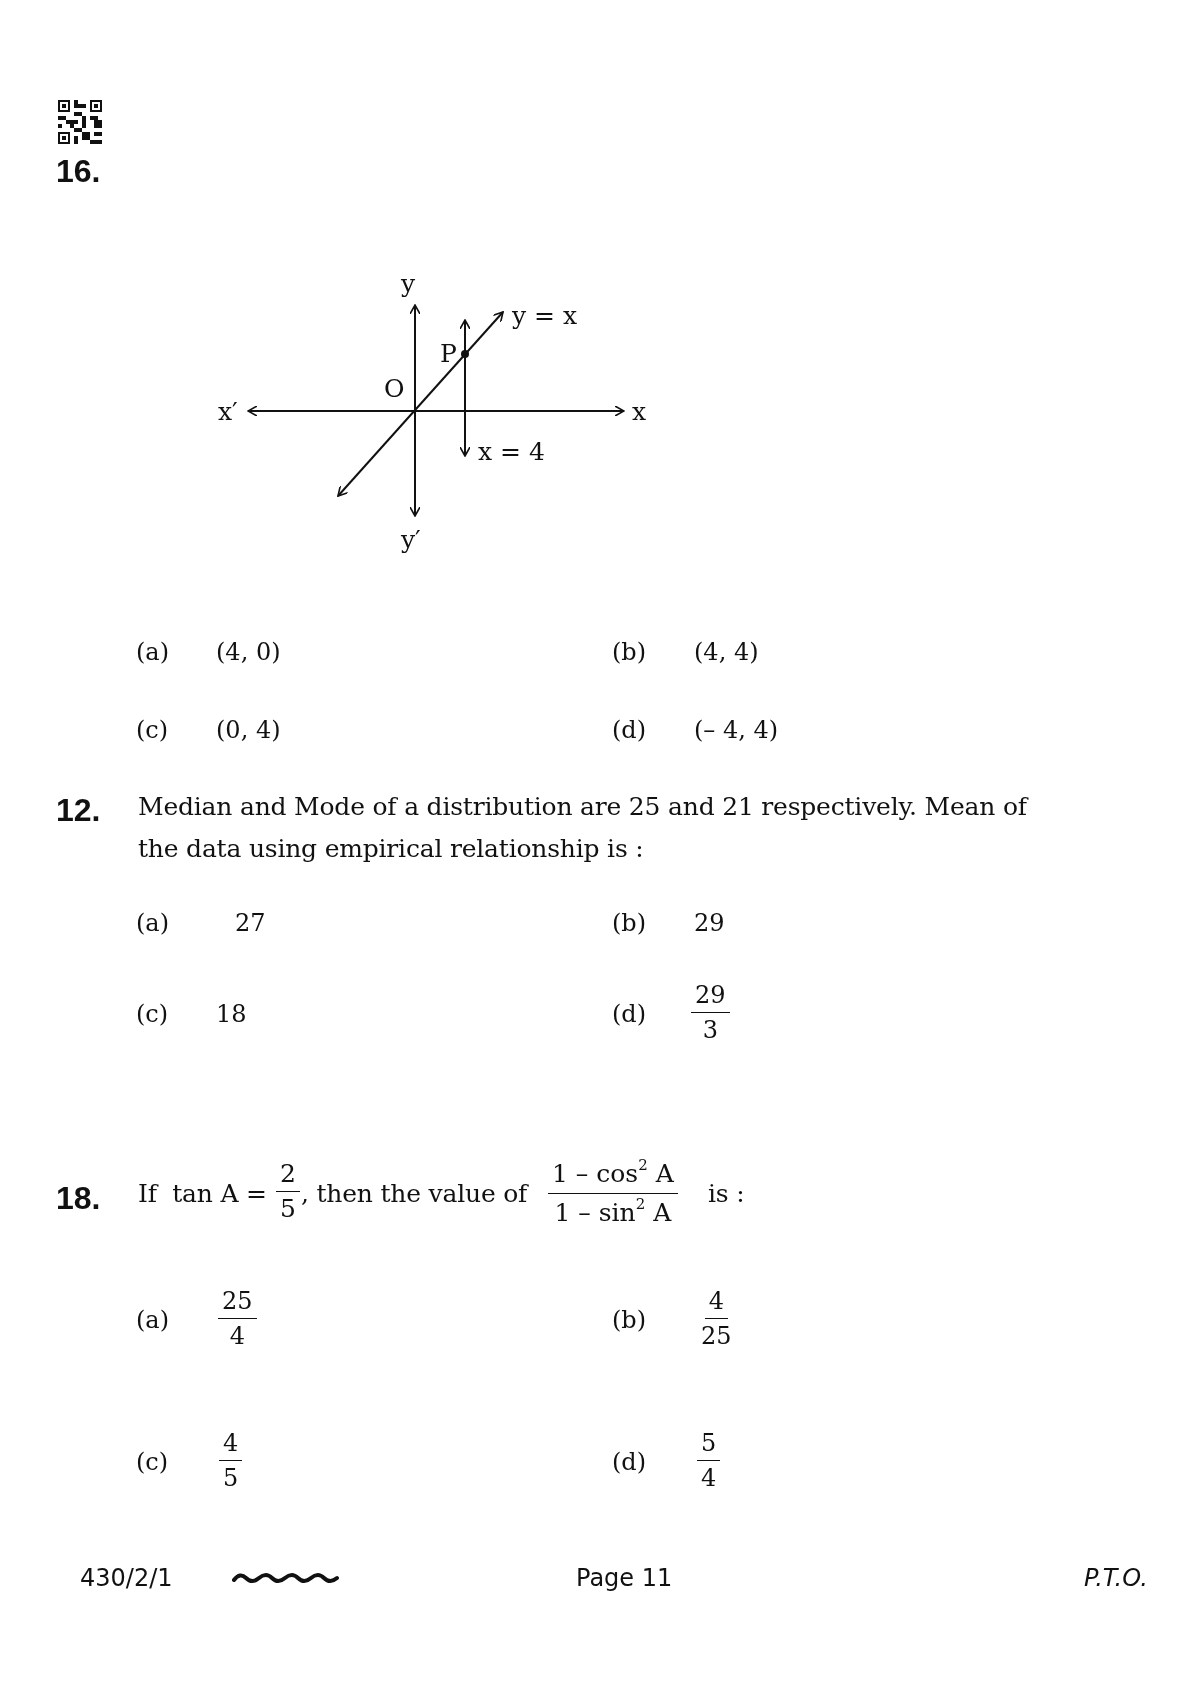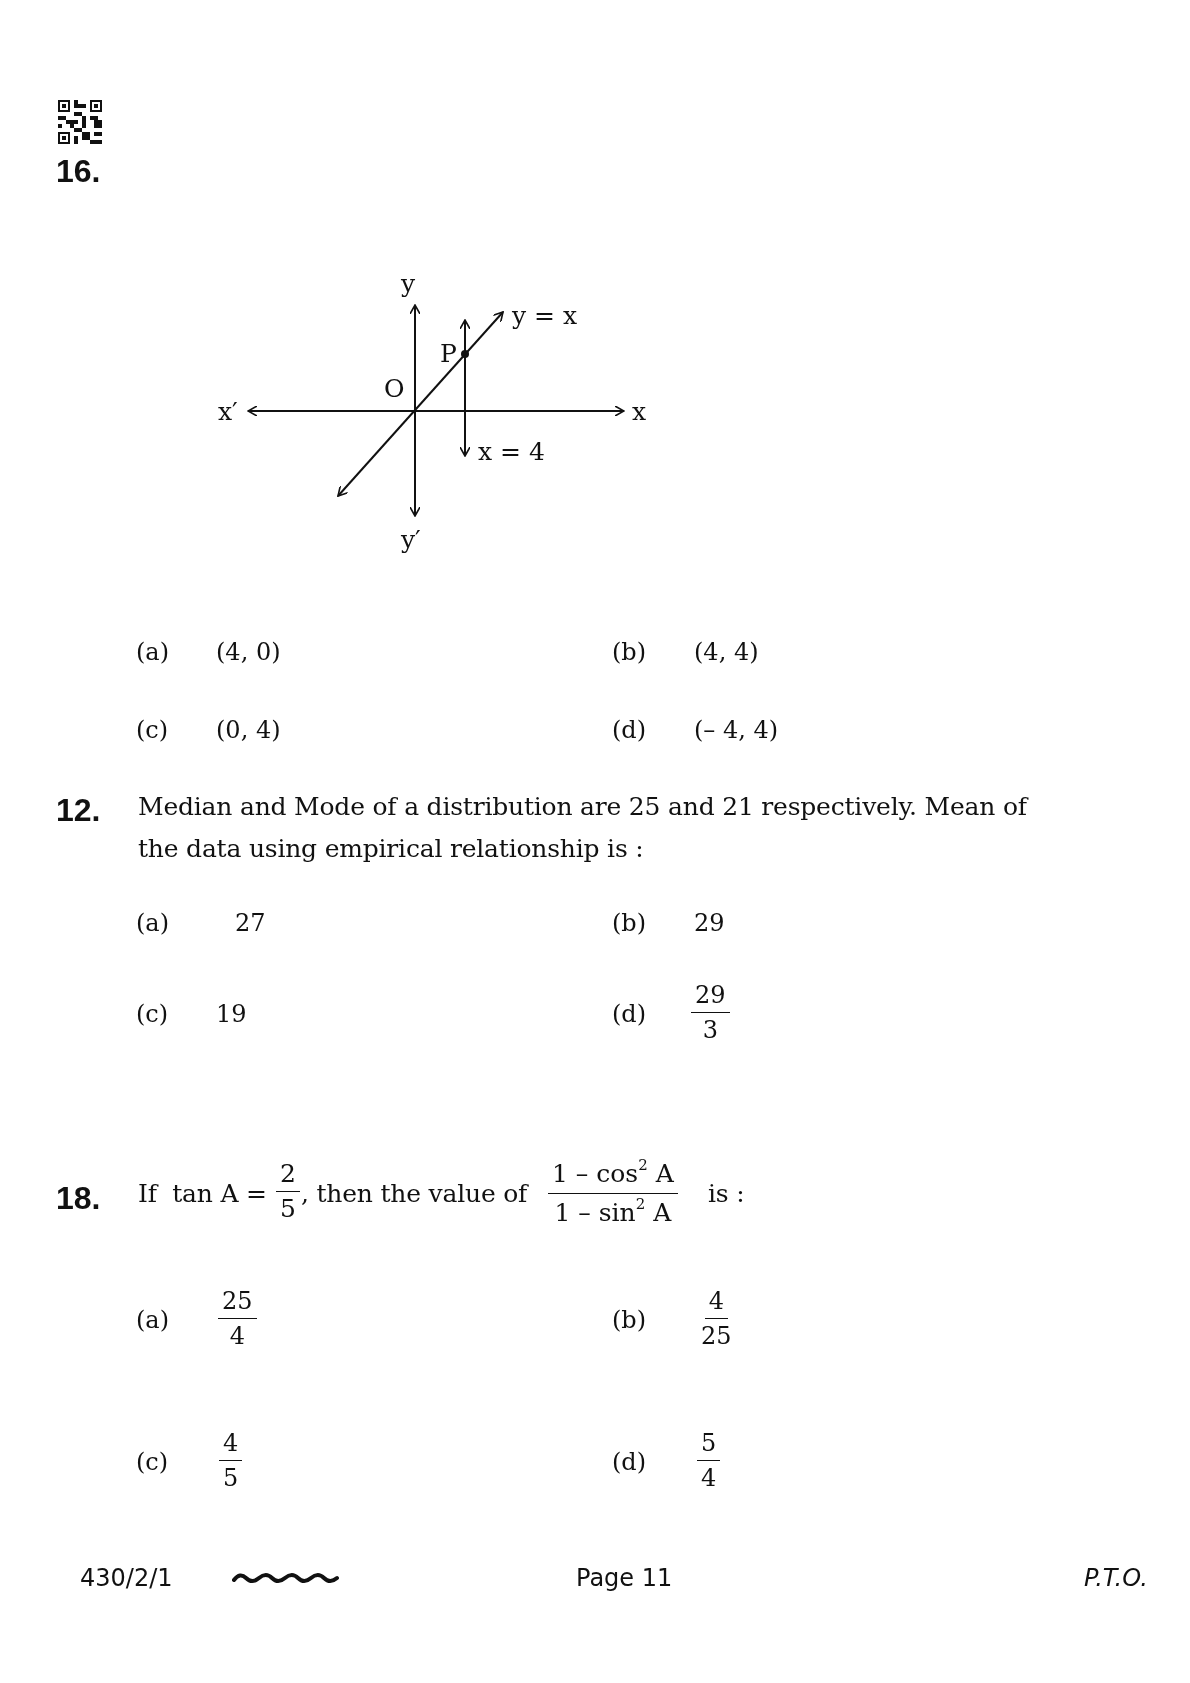--- a/index.html
+++ b/index.html
@@ -102,7 +102,7 @@
 <div class="abs opt-label" style="left:612px; top:909px;">(b)</div>
 <div class="abs opt-val" style="left:694px; top:909px;">29</div>
 <div class="abs opt-label" style="left:136px; top:1000px;">(c)</div>
-<div class="abs opt-val" style="left:216px; top:1000px;">19</div>
+<div class="abs opt-val" style="left:216px; top:1000px;">18</div>
 <div class="abs opt-label" style="left:612px; top:1000px;">(d)</div>
 <div class="abs frac" style="left:691px; top:981px;">
   <span class="num">29</span>

